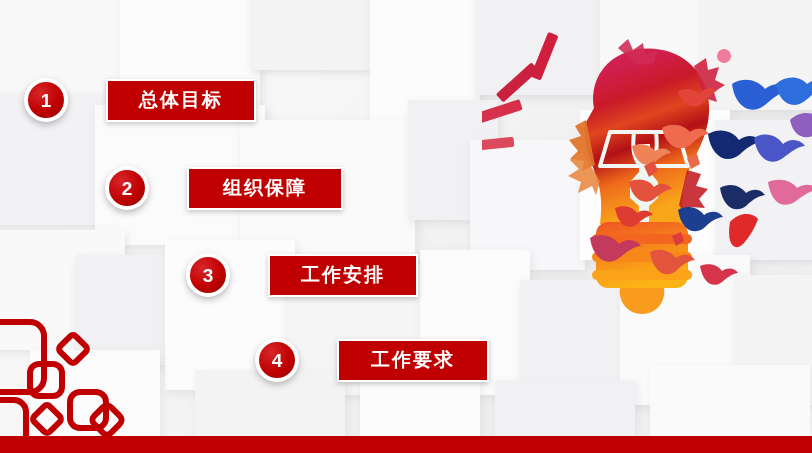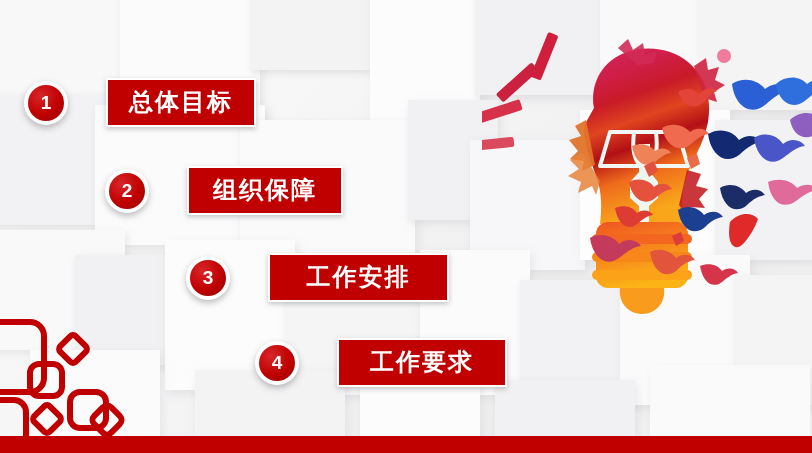--- a/index.html
+++ b/index.html
@@ -51,7 +51,7 @@
     border:2px solid #ffffff;
     box-shadow:0 2px 5px rgba(120,120,125,.42);
     color:#ffffff;
-    font-size:24px;font-weight:bold;letter-spacing:2px;
+    font-size:19px;font-weight:bold;letter-spacing:2px;
     text-align:center;
     padding:6px 0 7px 0;
     font-family:"DejaVu Sans","Liberation Sans",sans-serif;

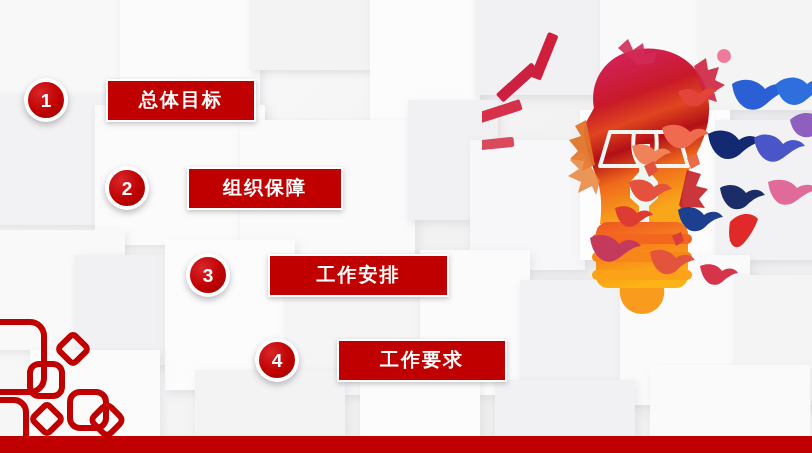--- a/index.html
+++ b/index.html
@@ -209,7 +209,7 @@
       <div class="badge">
         <div class="disc">3</div>
       </div>
-      <div class="banner" style="width:181px;margin-left:38px;">工作安排</div>
+      <div class="banner" style="width:150px;margin-left:38px;">工作安排</div>
     </div>
 
     <div class="row" style="left:255px;top:338px;">

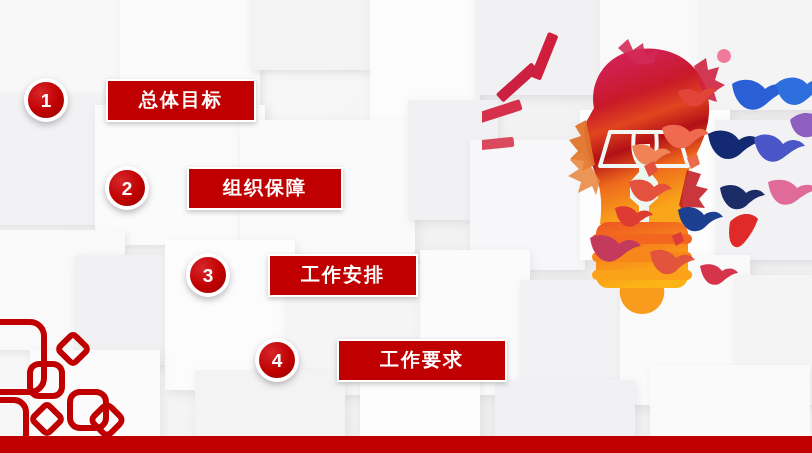--- a/index.html
+++ b/index.html
@@ -216,7 +216,7 @@
       <div class="badge">
         <div class="disc">4</div>
       </div>
-      <div class="banner" style="width:170px;margin-left:38px;">工作要求</div>
+      <div class="banner" style="width:152px;margin-left:38px;">工作要求</div>
     </div>
 
   </div>

